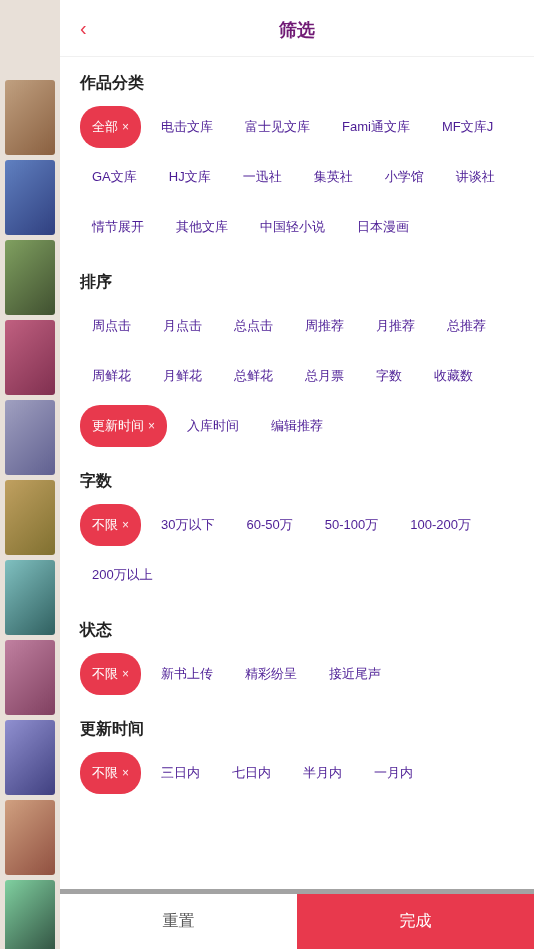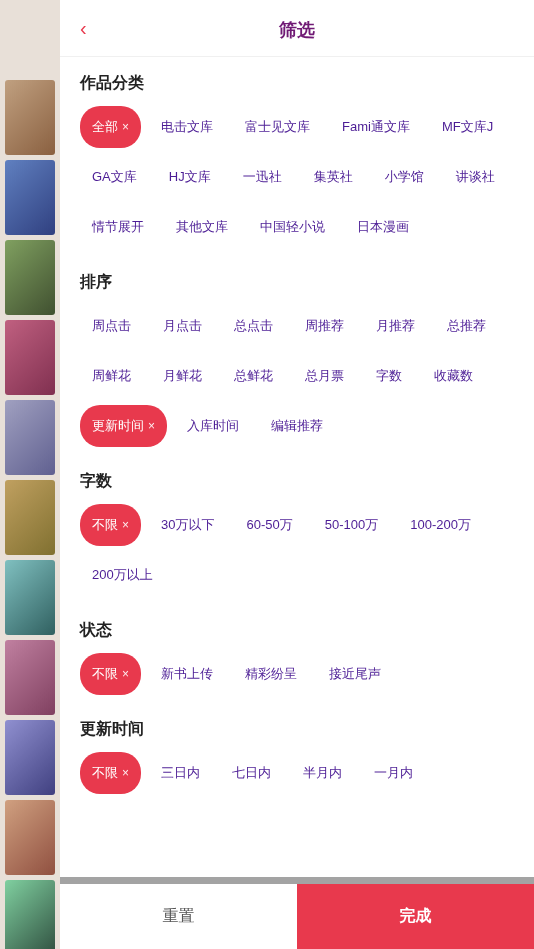--- a/index.html
+++ b/index.html
@@ -116,8 +116,8 @@
     
     .footer {
       display: flex;
-      border-top: 7px solid #a3a3a3;
-      height: 72px;
+      border-top: 5px solid #a3a3a3;
+      height: 60px;
       flex-shrink: 0;
     }
     .footer-reset {

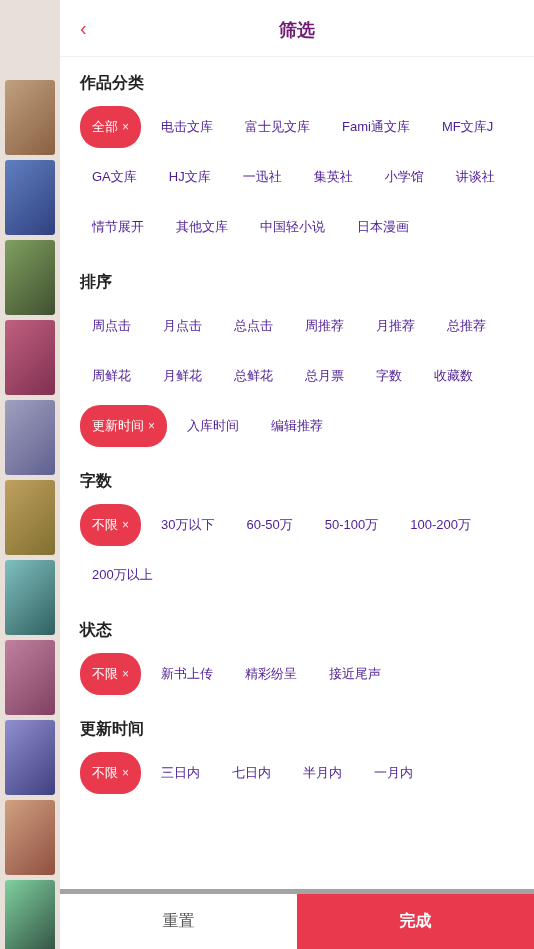--- a/index.html
+++ b/index.html
@@ -136,7 +136,7 @@
       font-size: 16px;
       color: #fff;
       cursor: pointer;
-      font-weight: 700;
+      font-weight: 400;
     }
 
     

